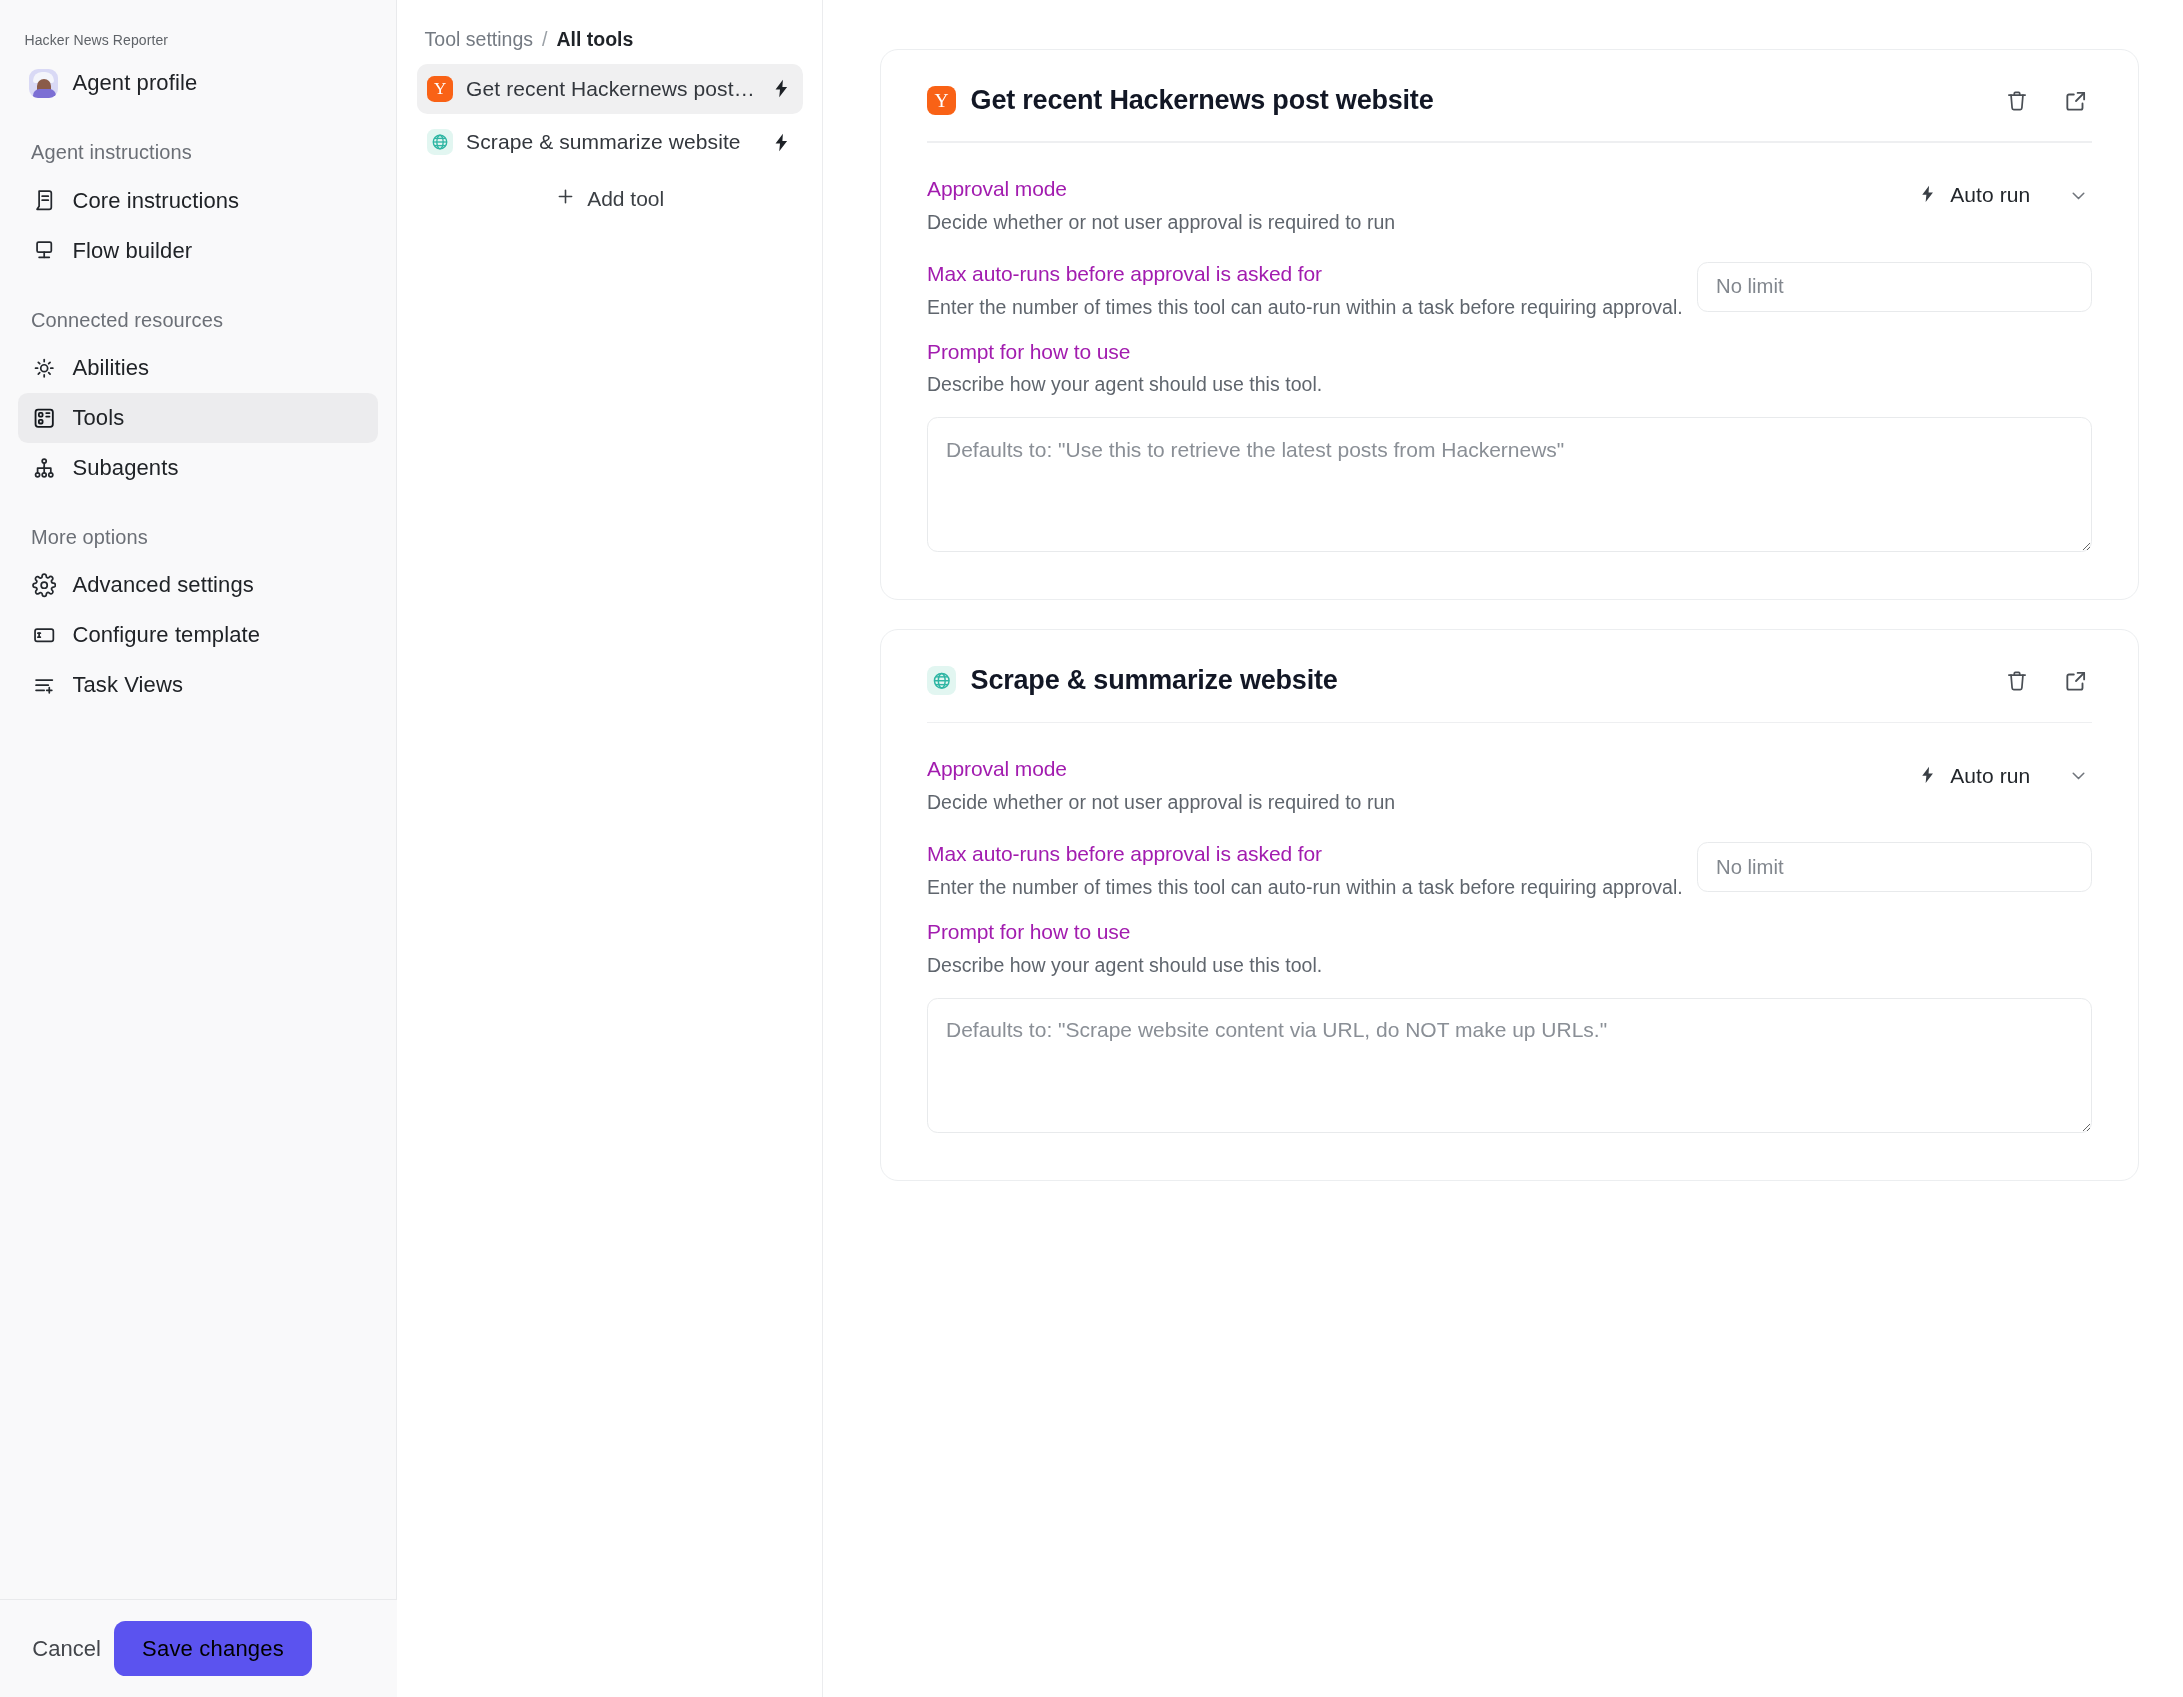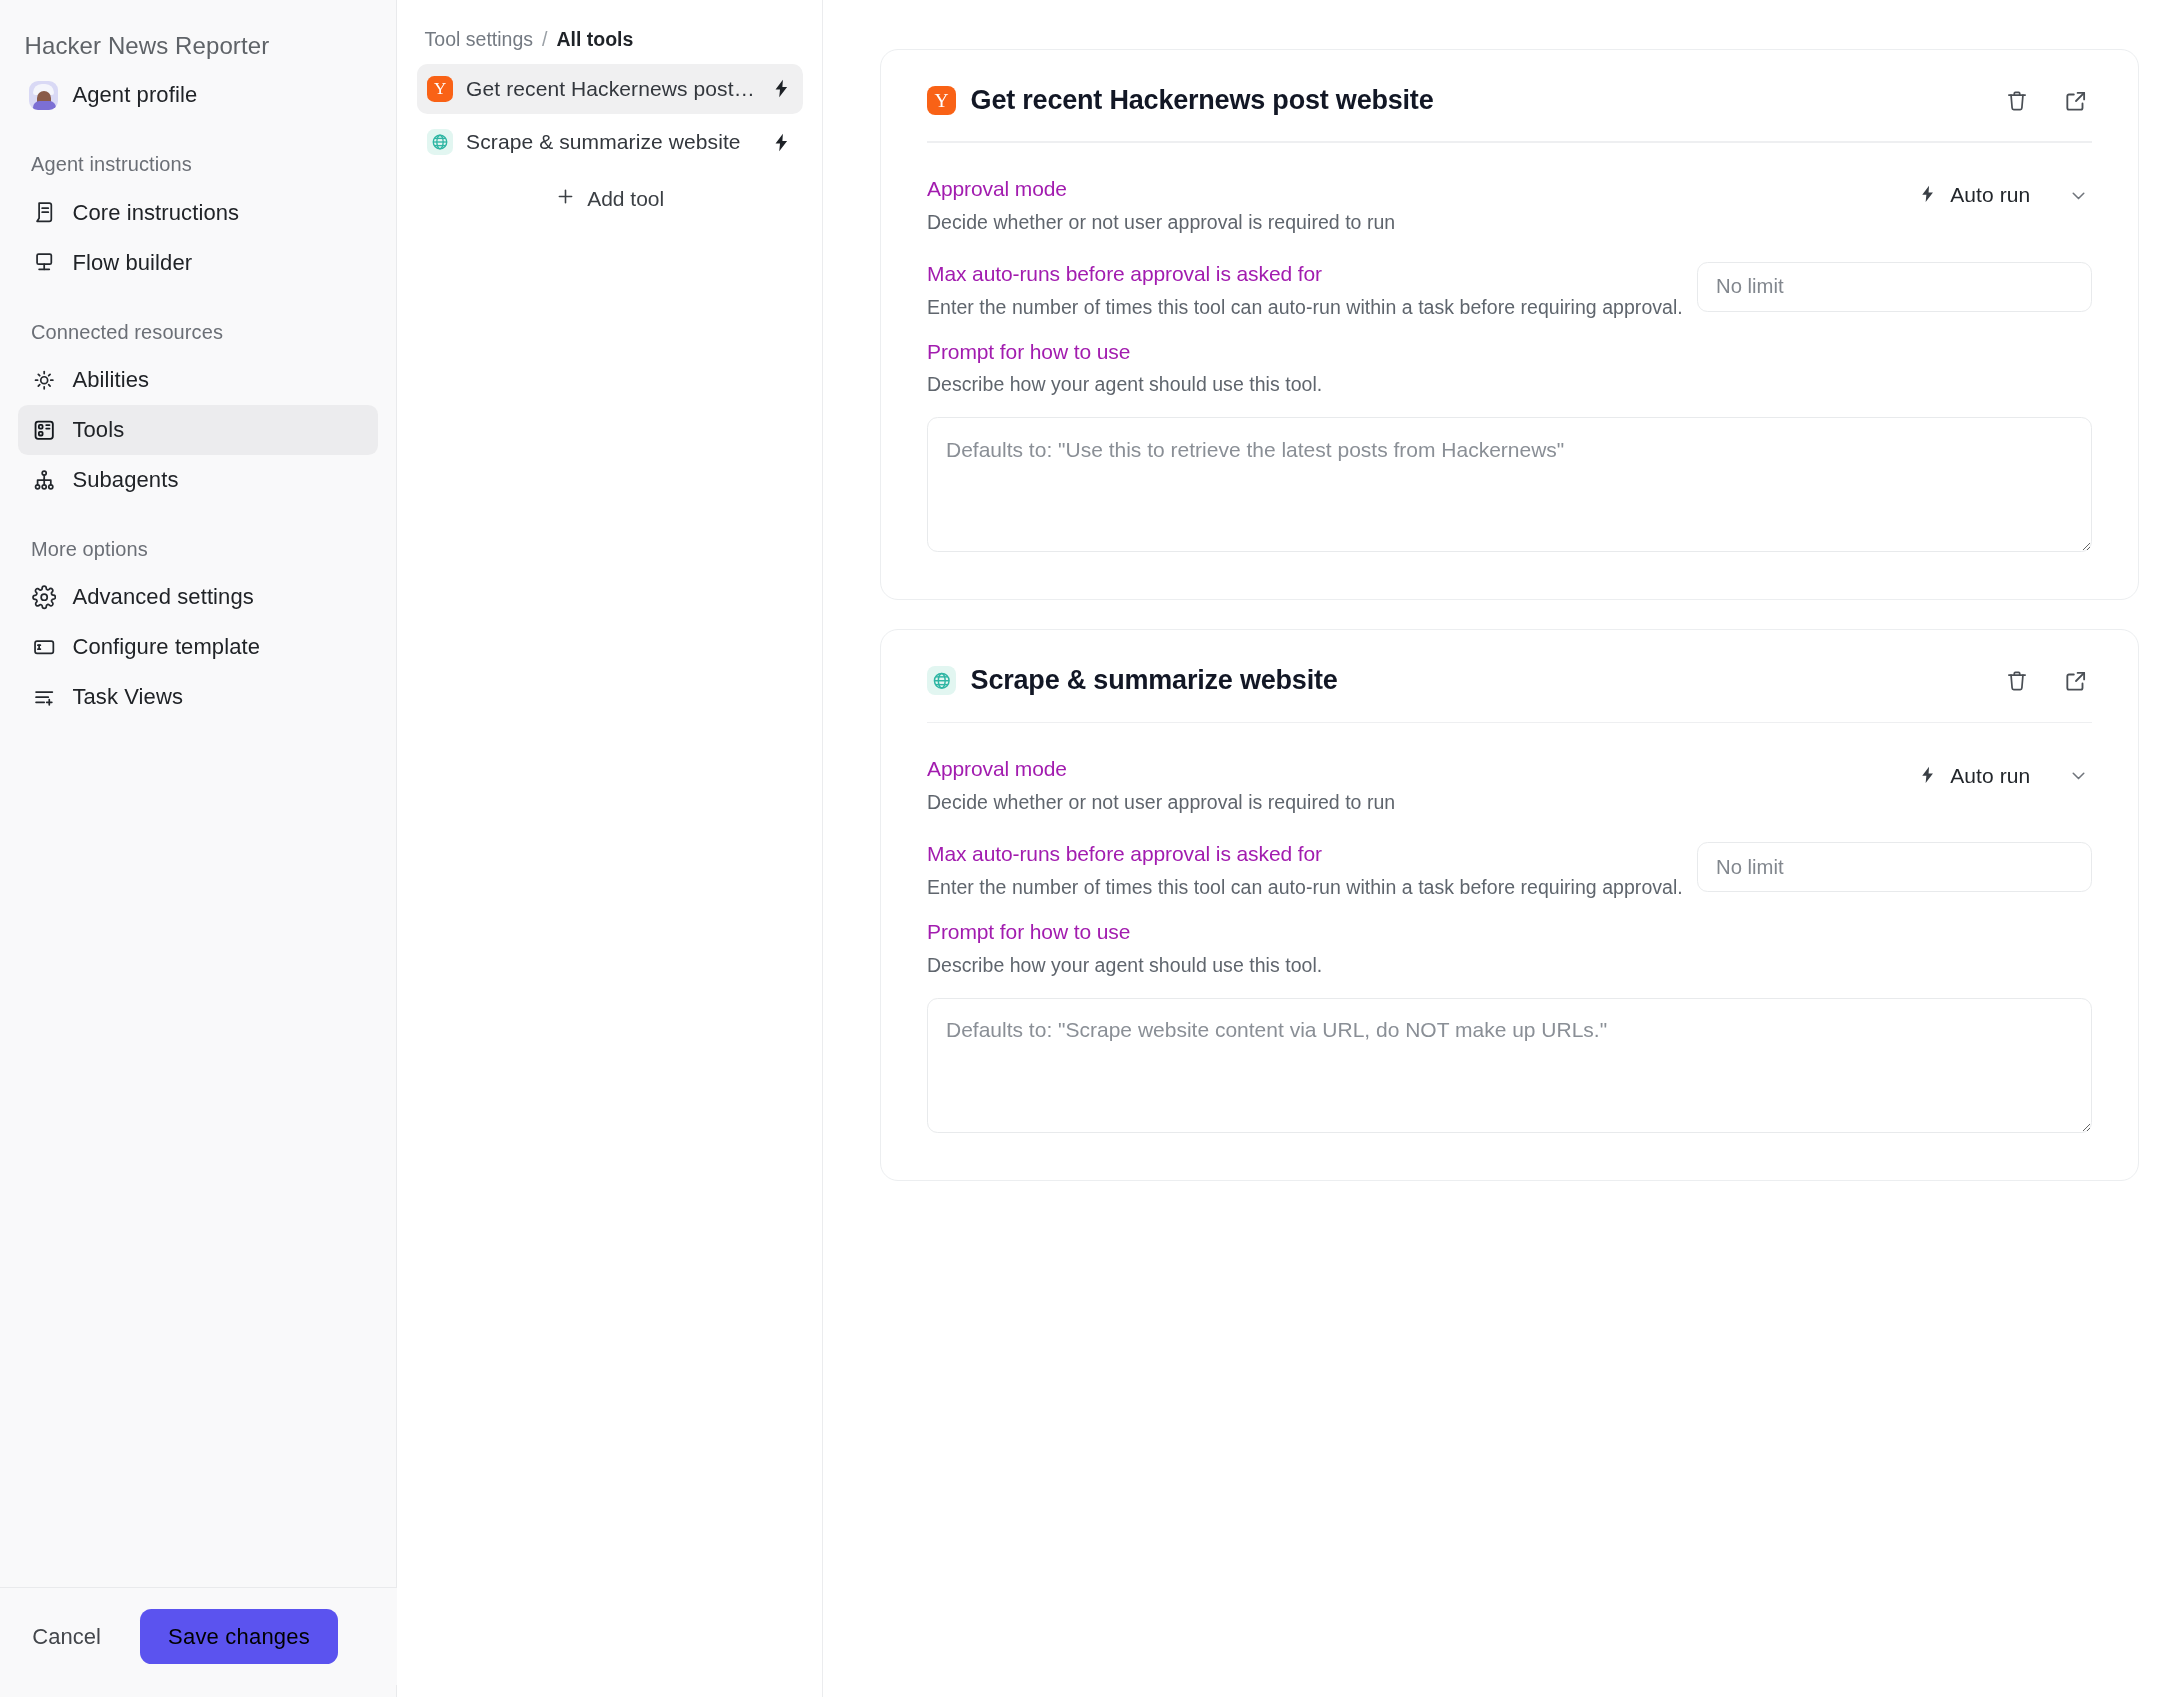--- a/index.html
+++ b/index.html
@@ -21,7 +21,7 @@
     padding: 21px 18px 0 18px;
   }
   .side-title {
-    font-size: 24px; color: #5f6368; letter-spacing: 0.1px;
+    font-size: 14px; color: #5f6368; letter-spacing: 0.1px;
     padding: 11.4px 6.5px 0 6.5px; margin-bottom: 9.8px;
   }
   .side-group-label {

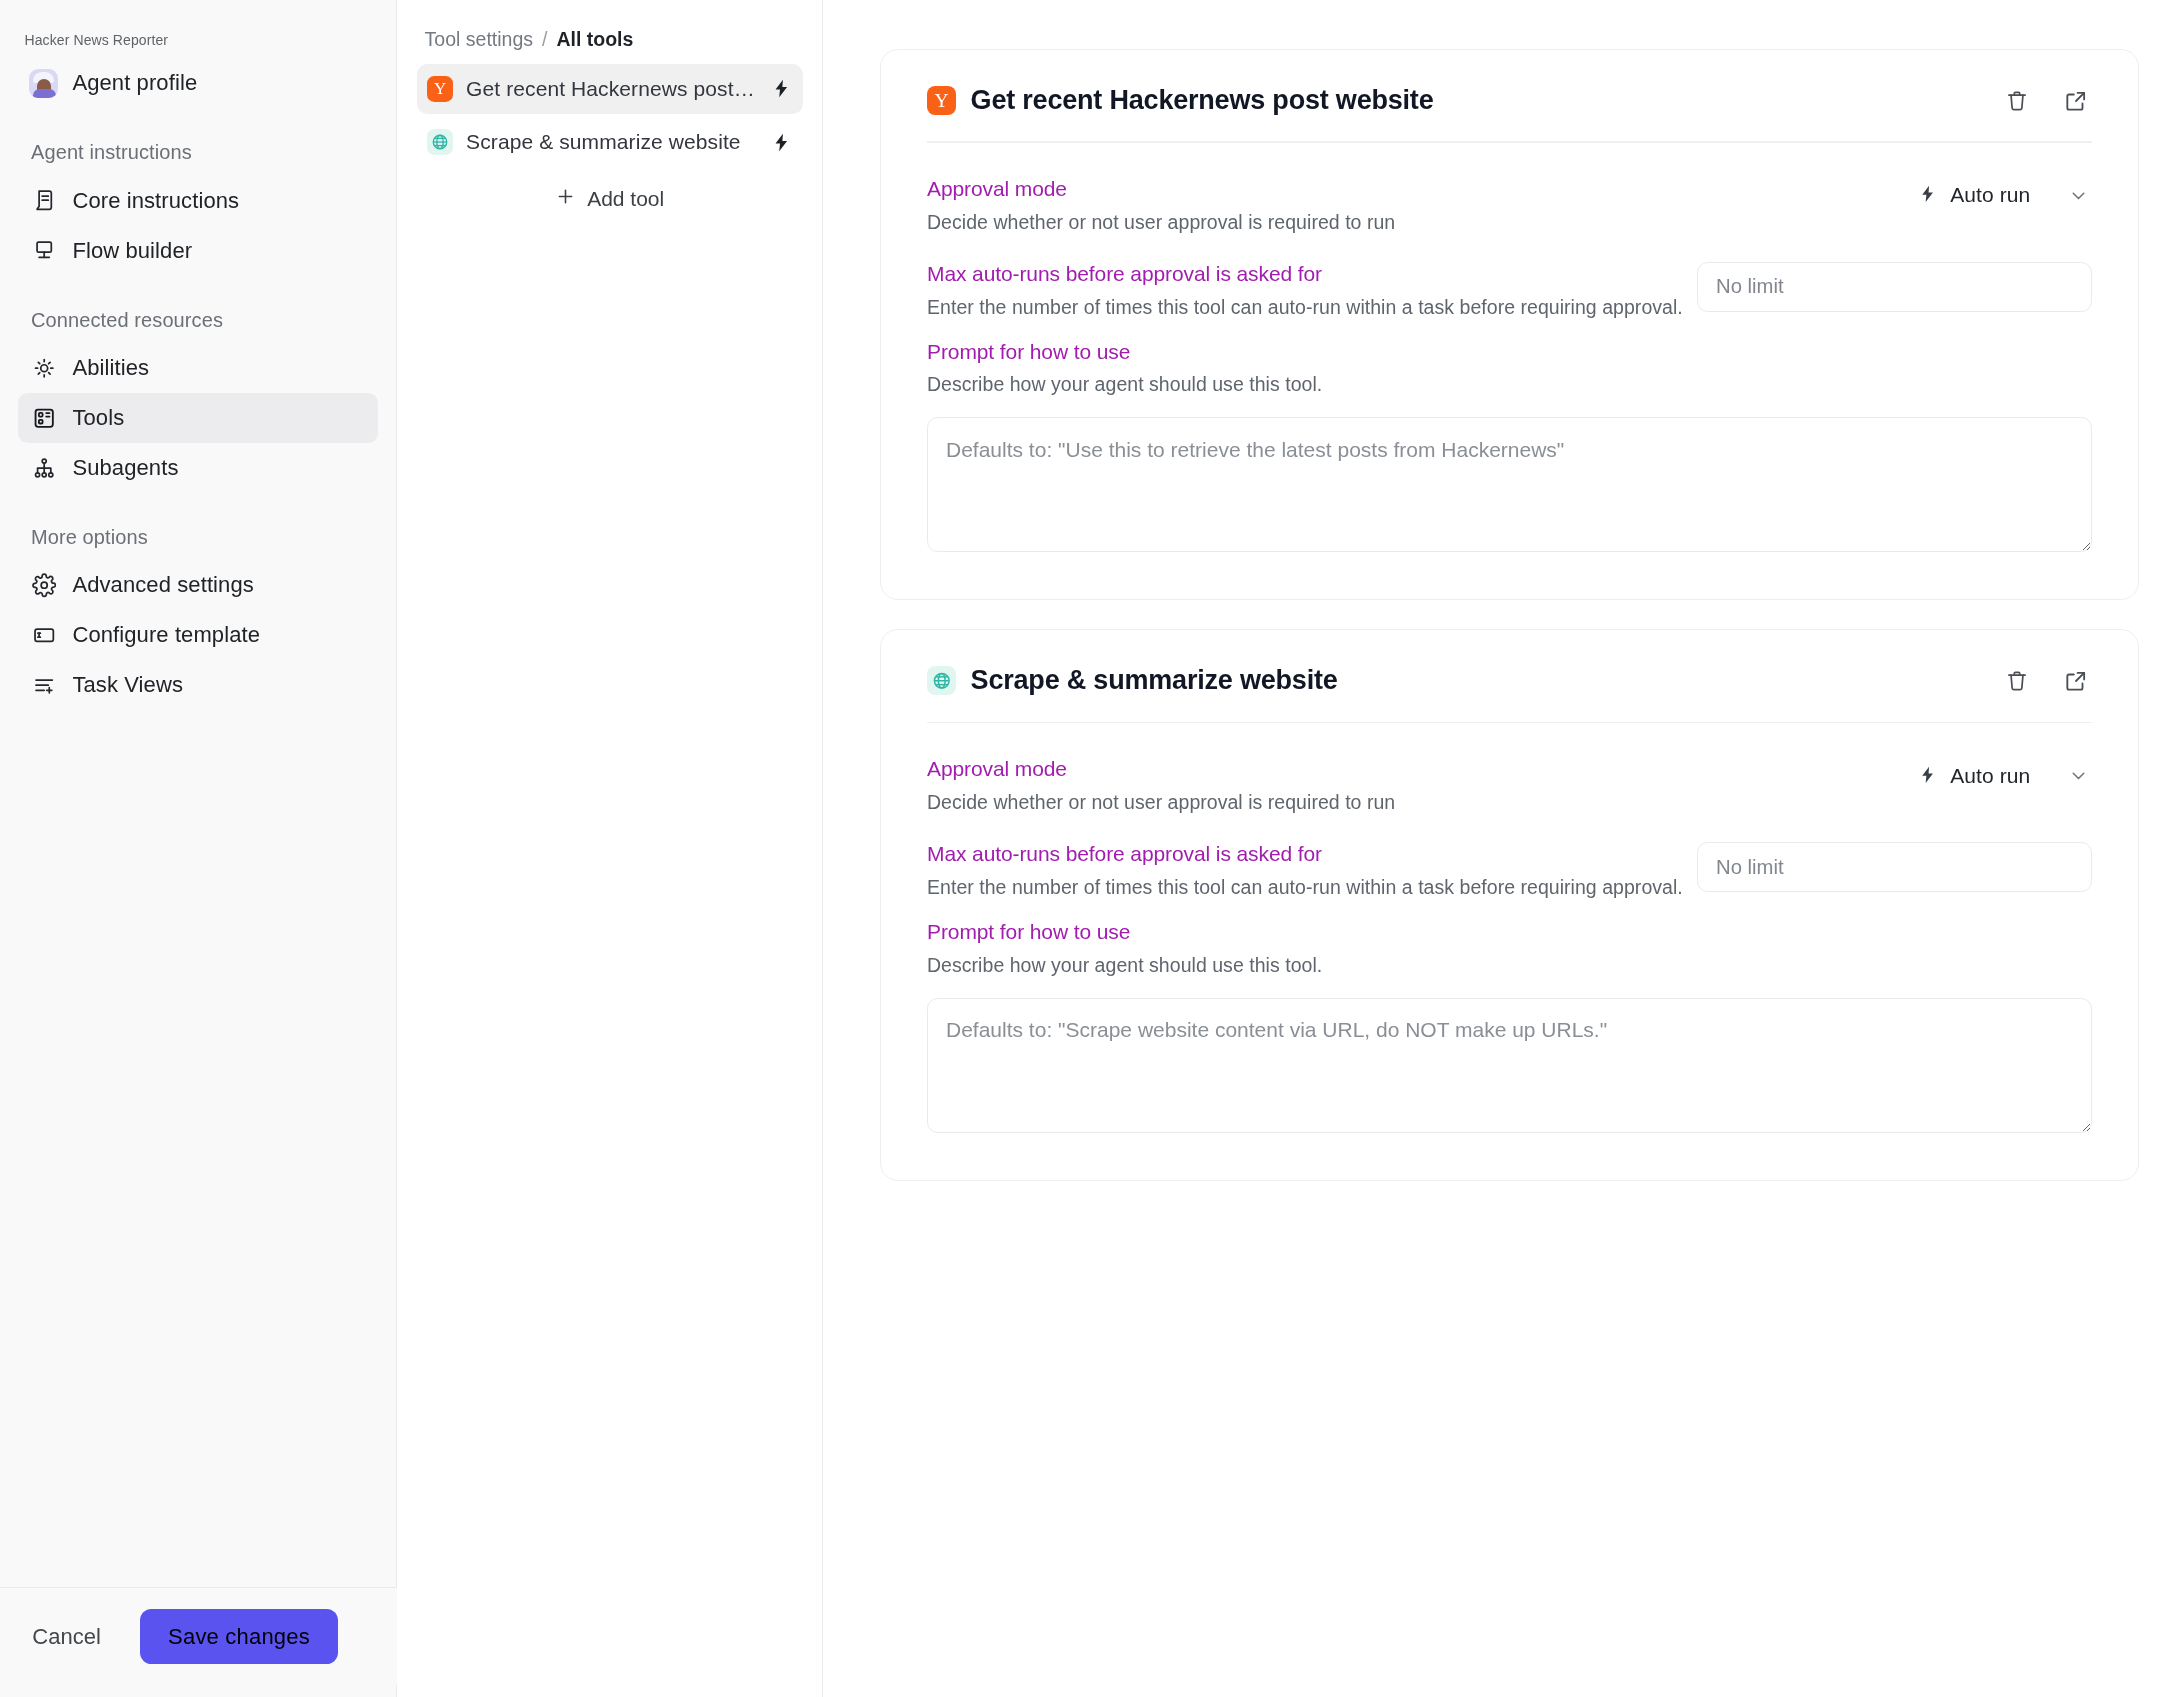--- a/index.html
+++ b/index.html
@@ -47,9 +47,9 @@
 
   
   .side-footer {
-    position: absolute; left: 0; bottom: 12px; width: 397px; height: 98px;
+    position: absolute; left: 0; bottom: 0; width: 397px; height: 98px;
     border-top: 1.6px solid #e9eaec; display: flex; align-items: center;
-    padding-left: 29px; gap: 36px; background: #f9f9fa;
+    padding-left: 29px; gap: 10px; background: #f9f9fa;
   }
   .btn-cancel {
     background: none; border: none; font-size: 22px; color: #43464b;

